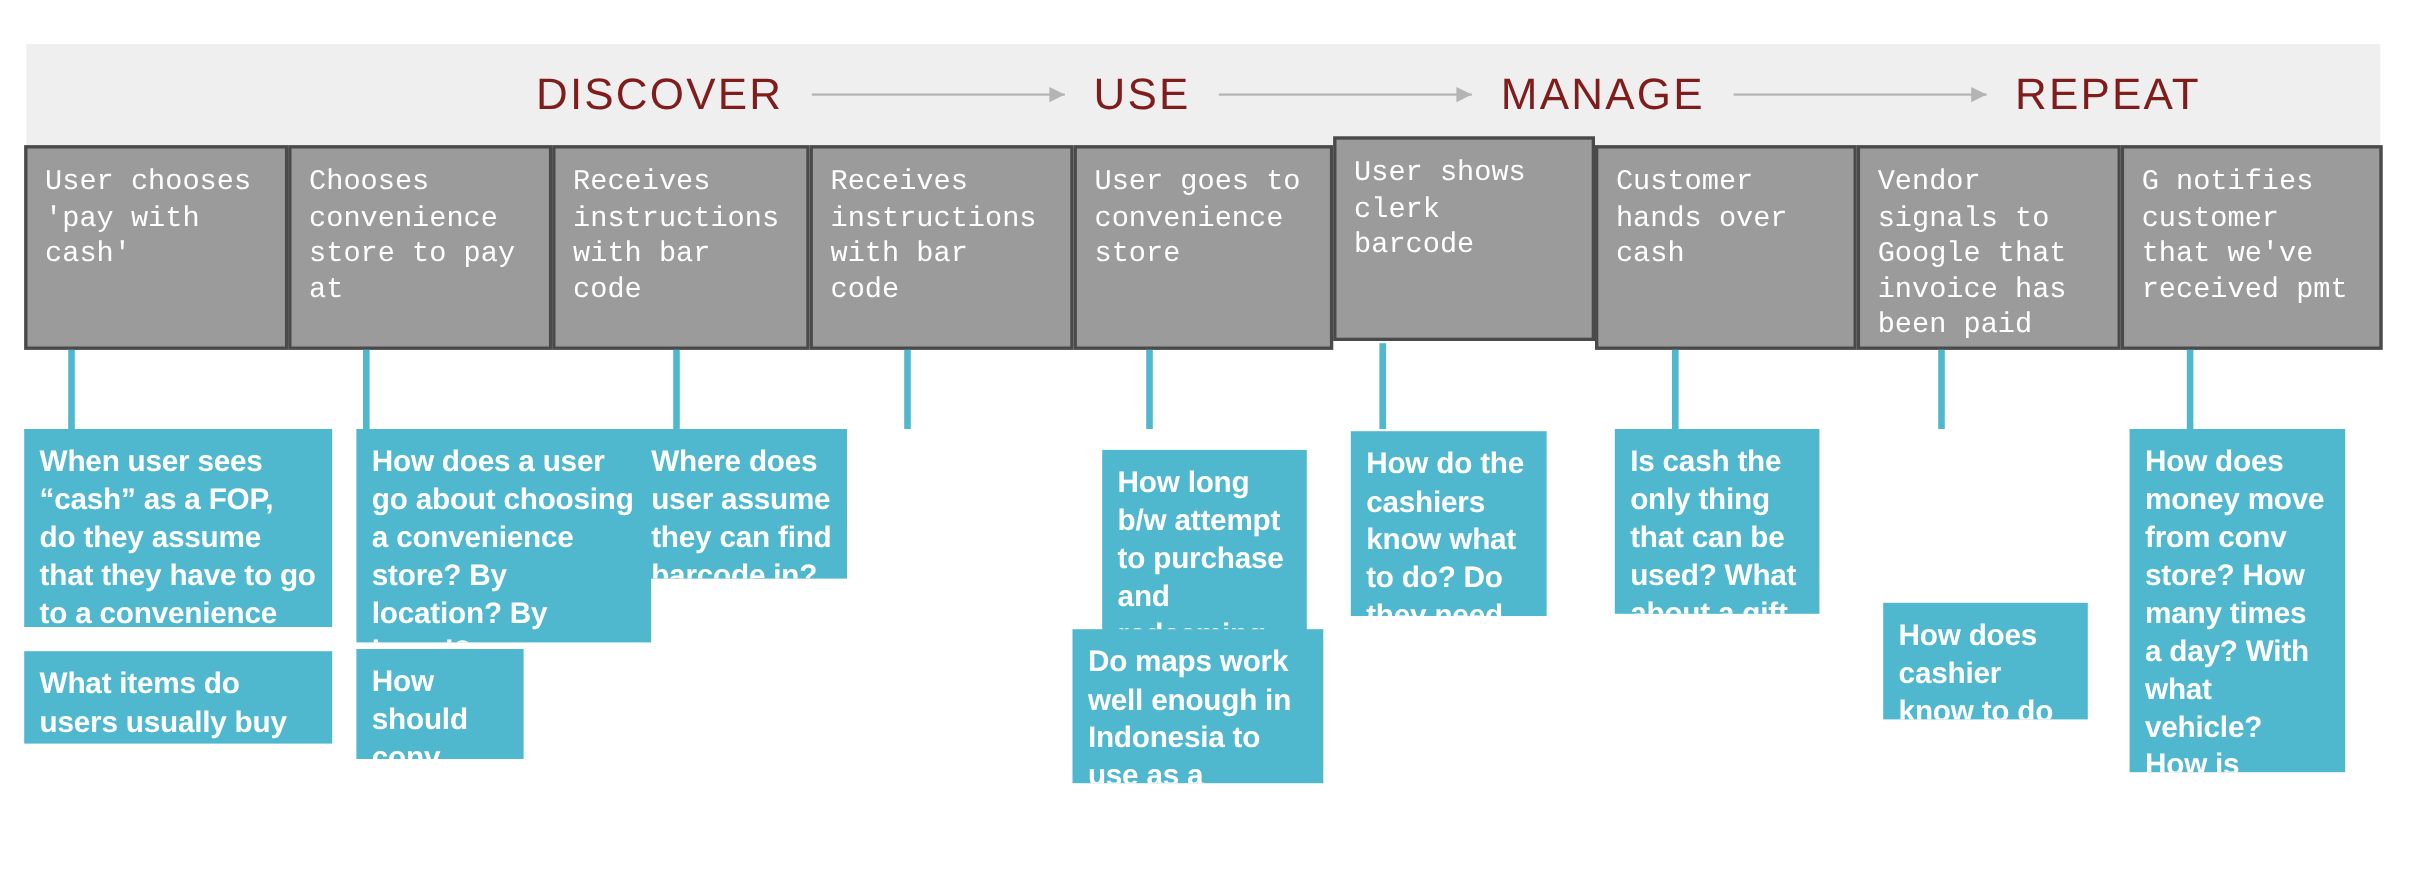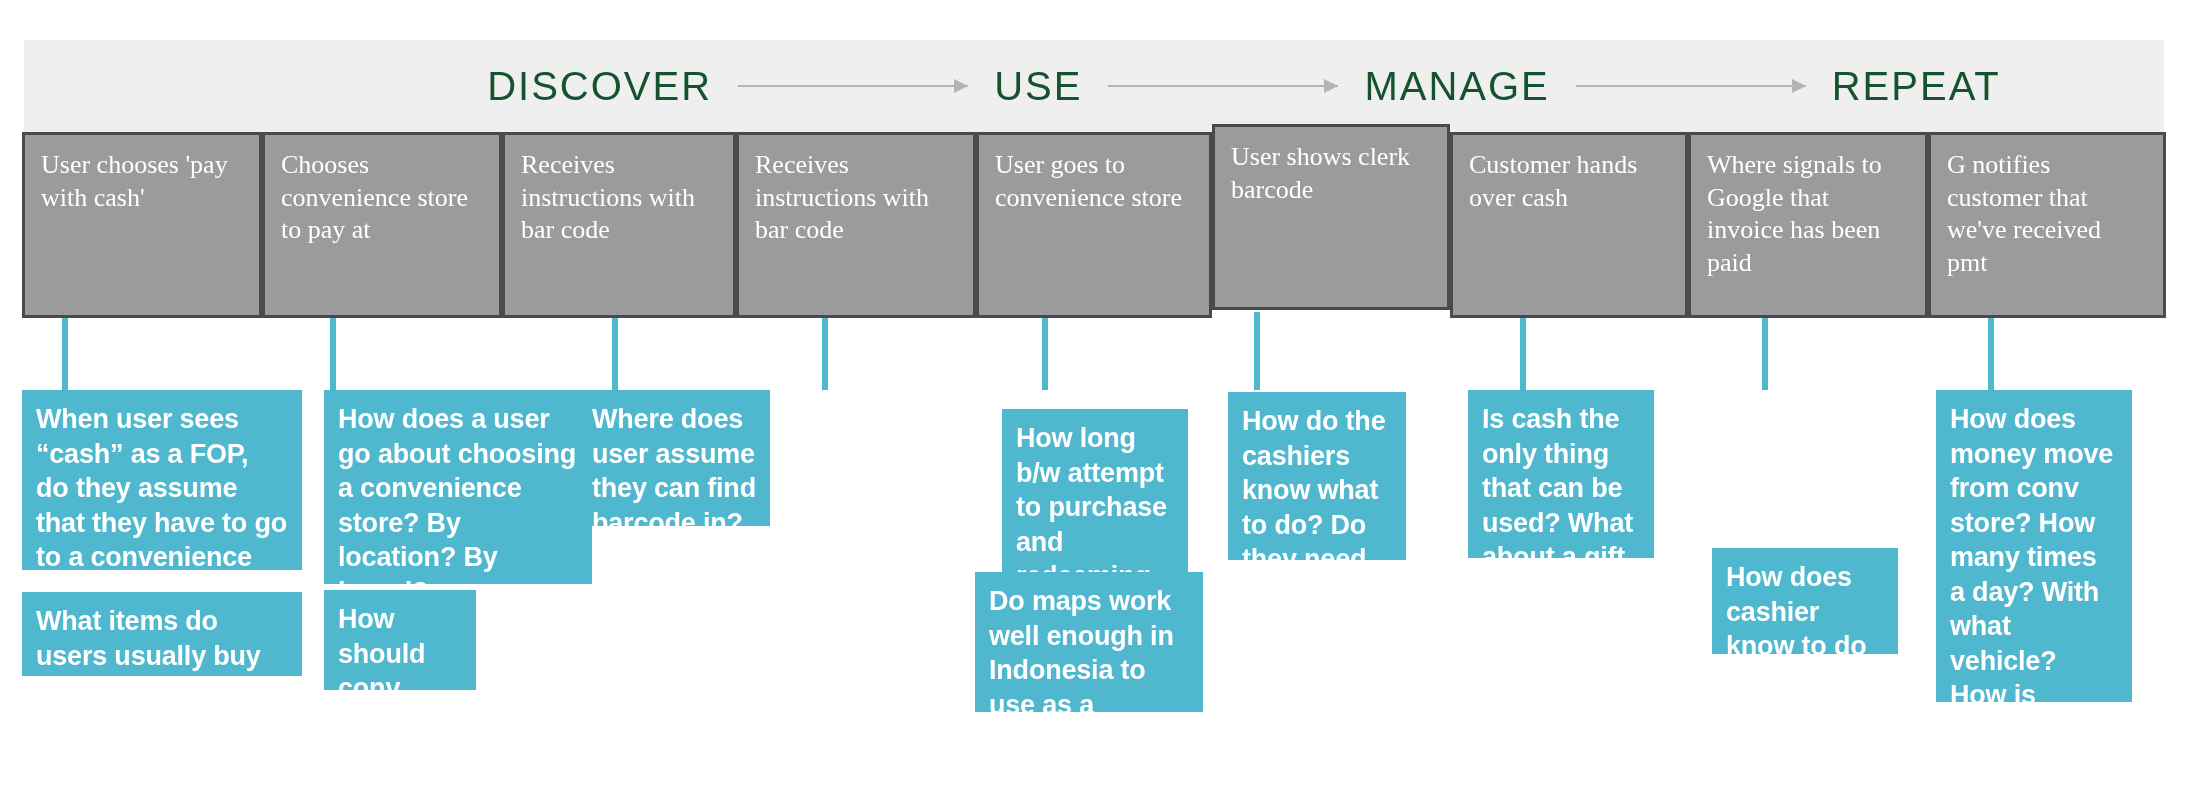--- a/index.html
+++ b/index.html
@@ -45,7 +45,7 @@
     box-sizing: border-box;
   }
   .phase-label {
-    color: #14532d;
+    color: #7f1d1d;
     font-size: 40px;
     letter-spacing: 2px;
     font-weight: 400;

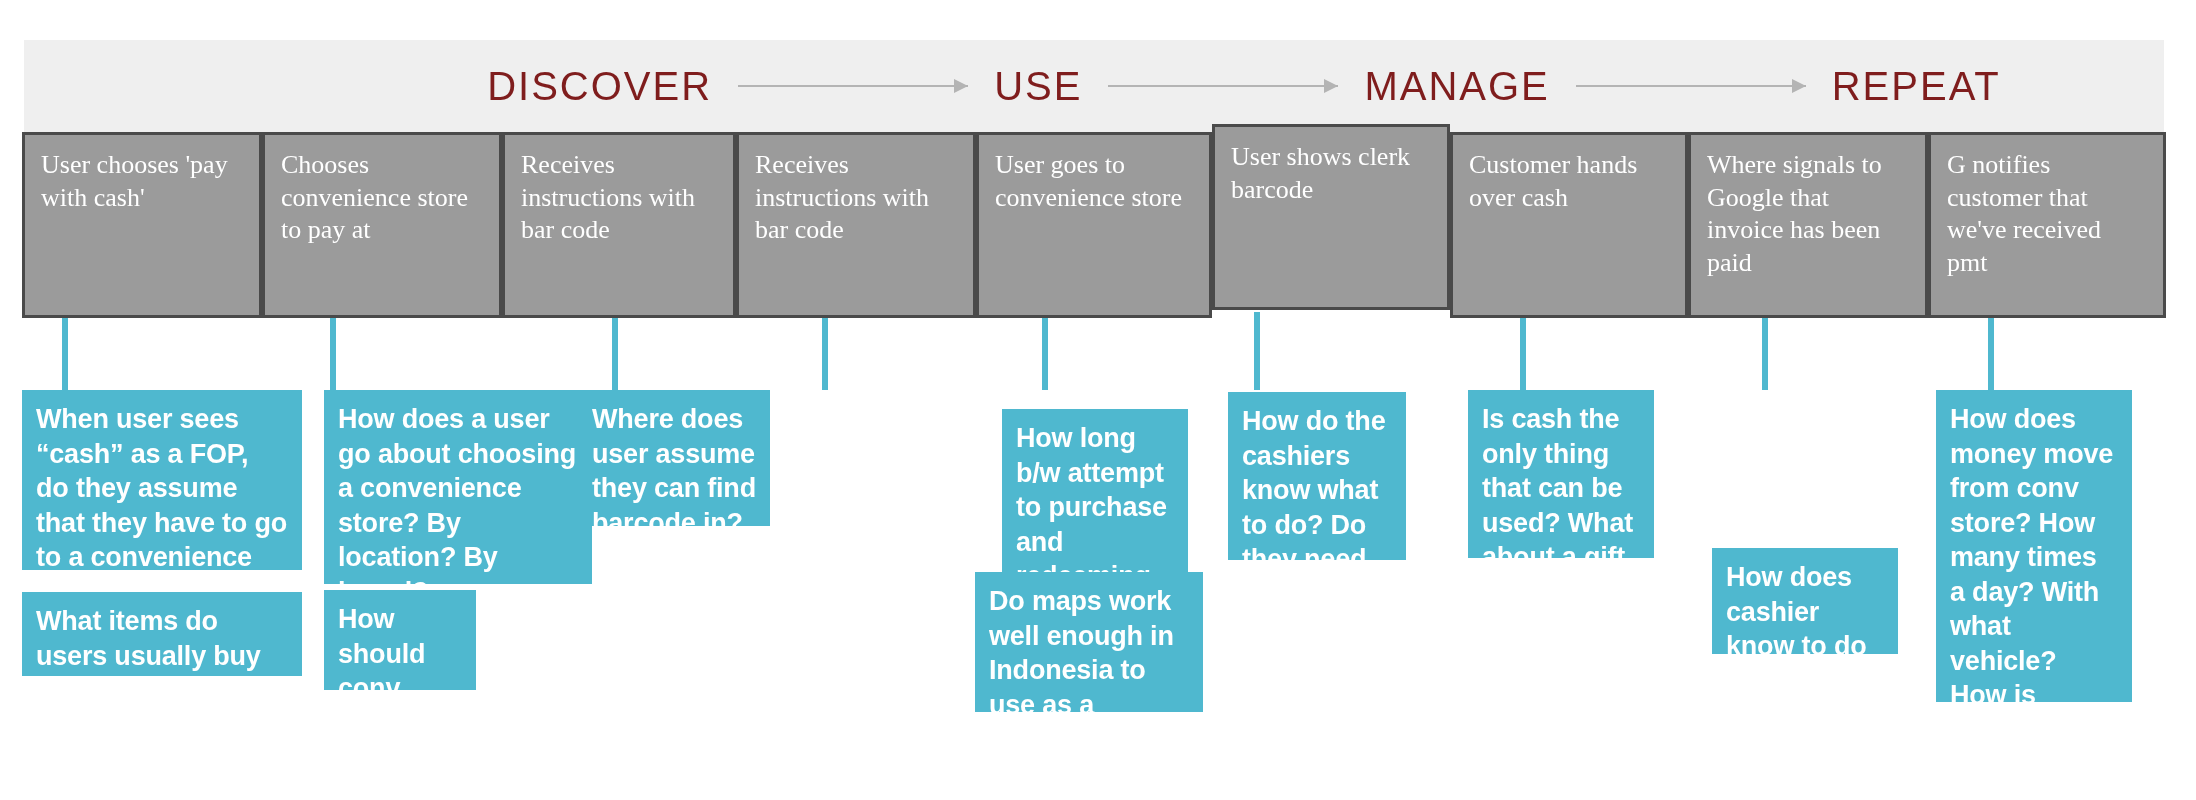--- a/index.html
+++ b/index.html
@@ -97,7 +97,7 @@
     color: #ffffff;
     font-size: 26px;
     line-height: 1.25;
-    font-family: Liberation Serif, serif;
+    font-family: Liberation Mono, monospace;
     font-weight: 400;
     overflow: hidden;
   }

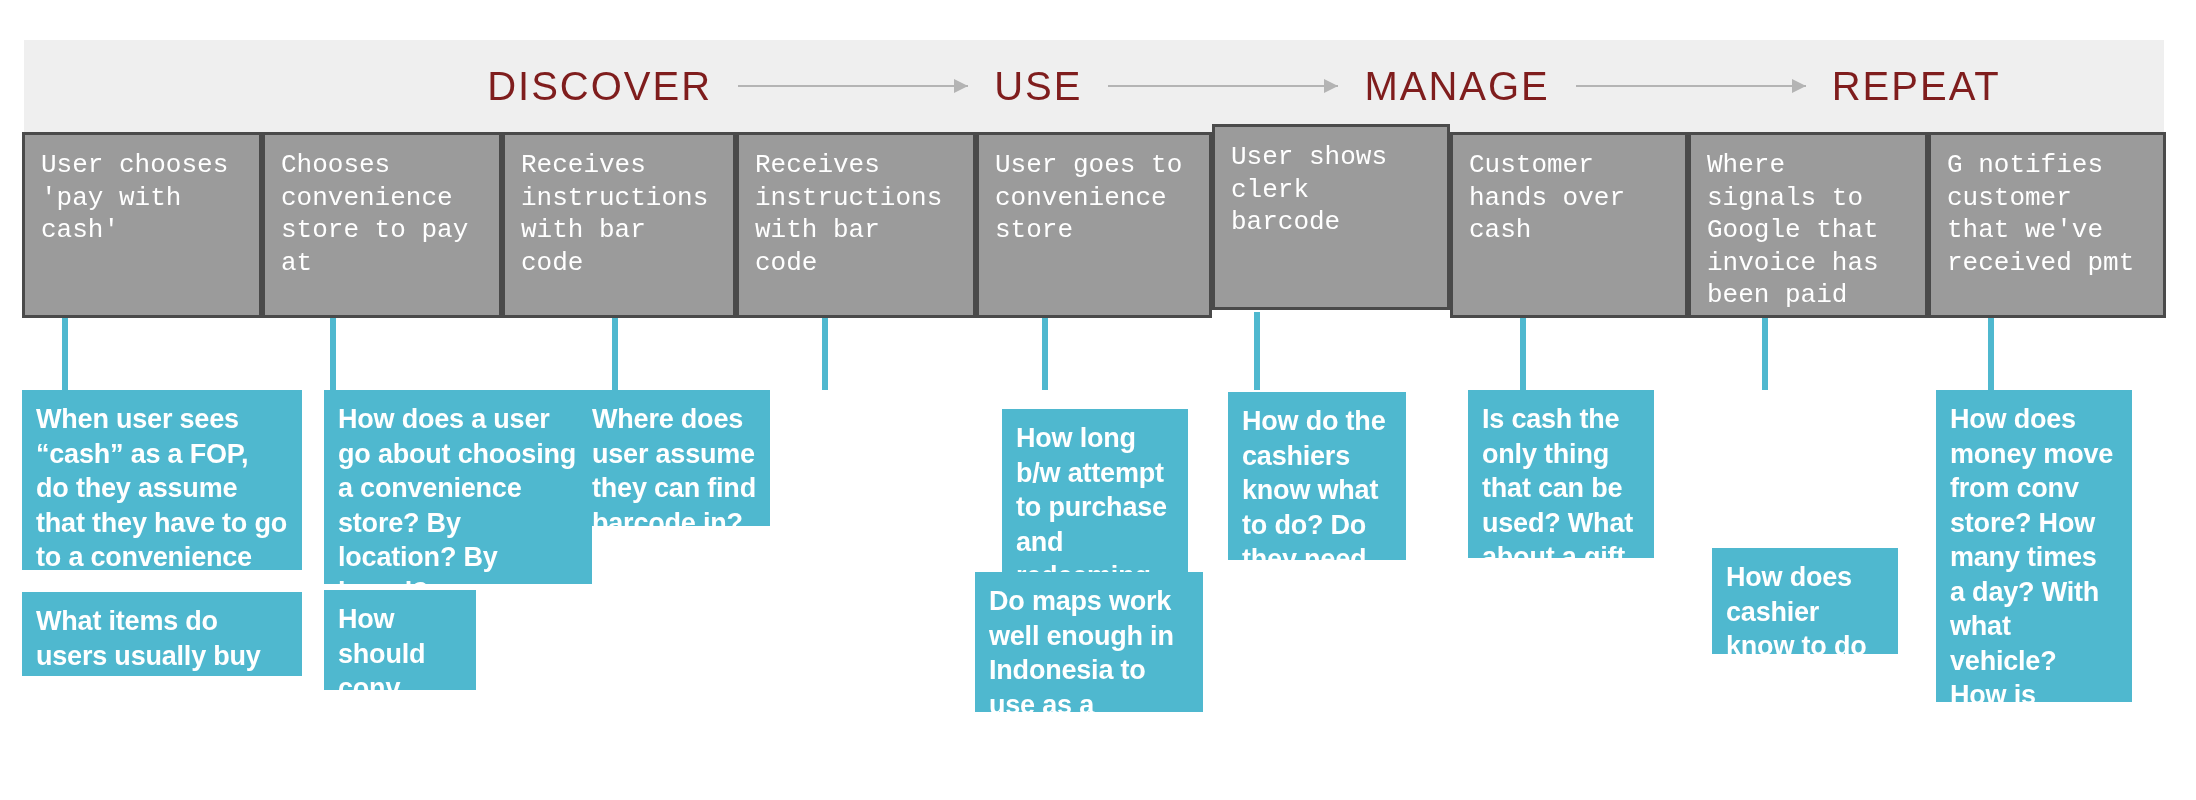--- a/index.html
+++ b/index.html
@@ -159,7 +159,7 @@
     <div class="step-card" style="left:954px; width:236px;">User goes to convenience store</div>
     <div class="step-card raised" style="left:1190px; width:238px;">User shows clerk barcode</div>
     <div class="step-card" style="left:1428px; width:238px;">Customer hands over cash</div>
-    <div class="step-card" style="left:1666px; width:240px;">Where signals to Google that invoice has been paid</div>
+    <div class="step-card" style="left:1666px; width:240px;">Vendor signals to Google that invoice has been paid</div>
     <div class="step-card" style="left:1906px; width:238px;">G notifies customer that we've received pmt</div>
   </div>
 

